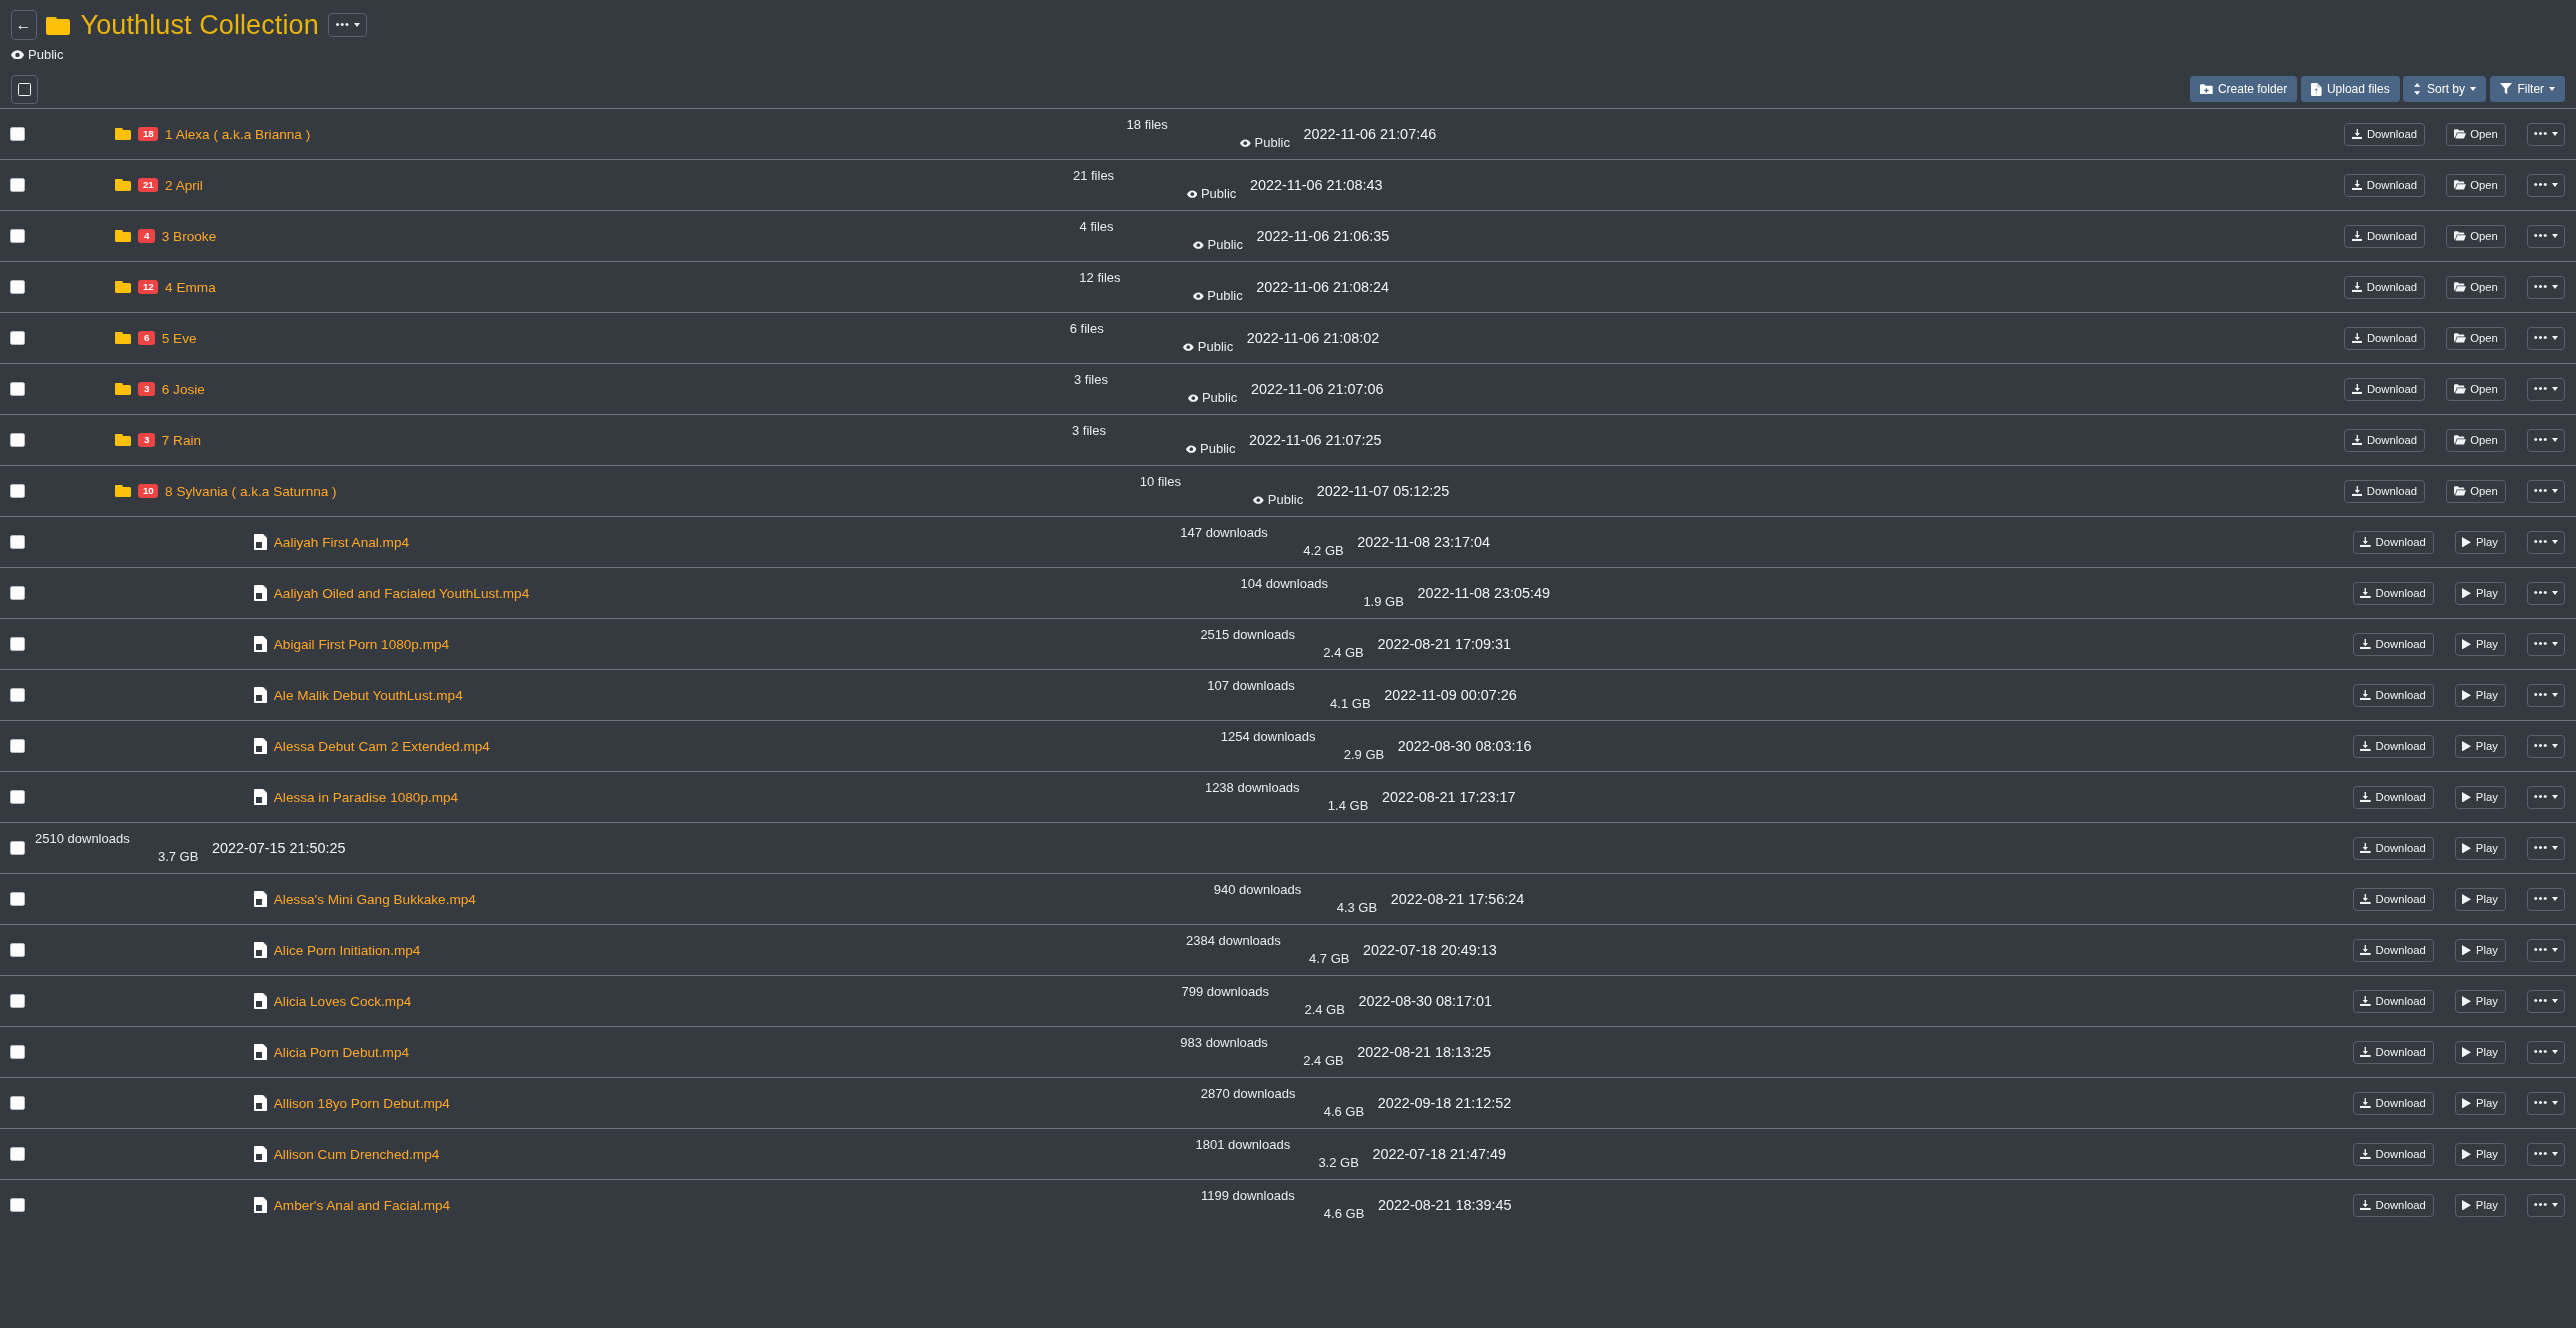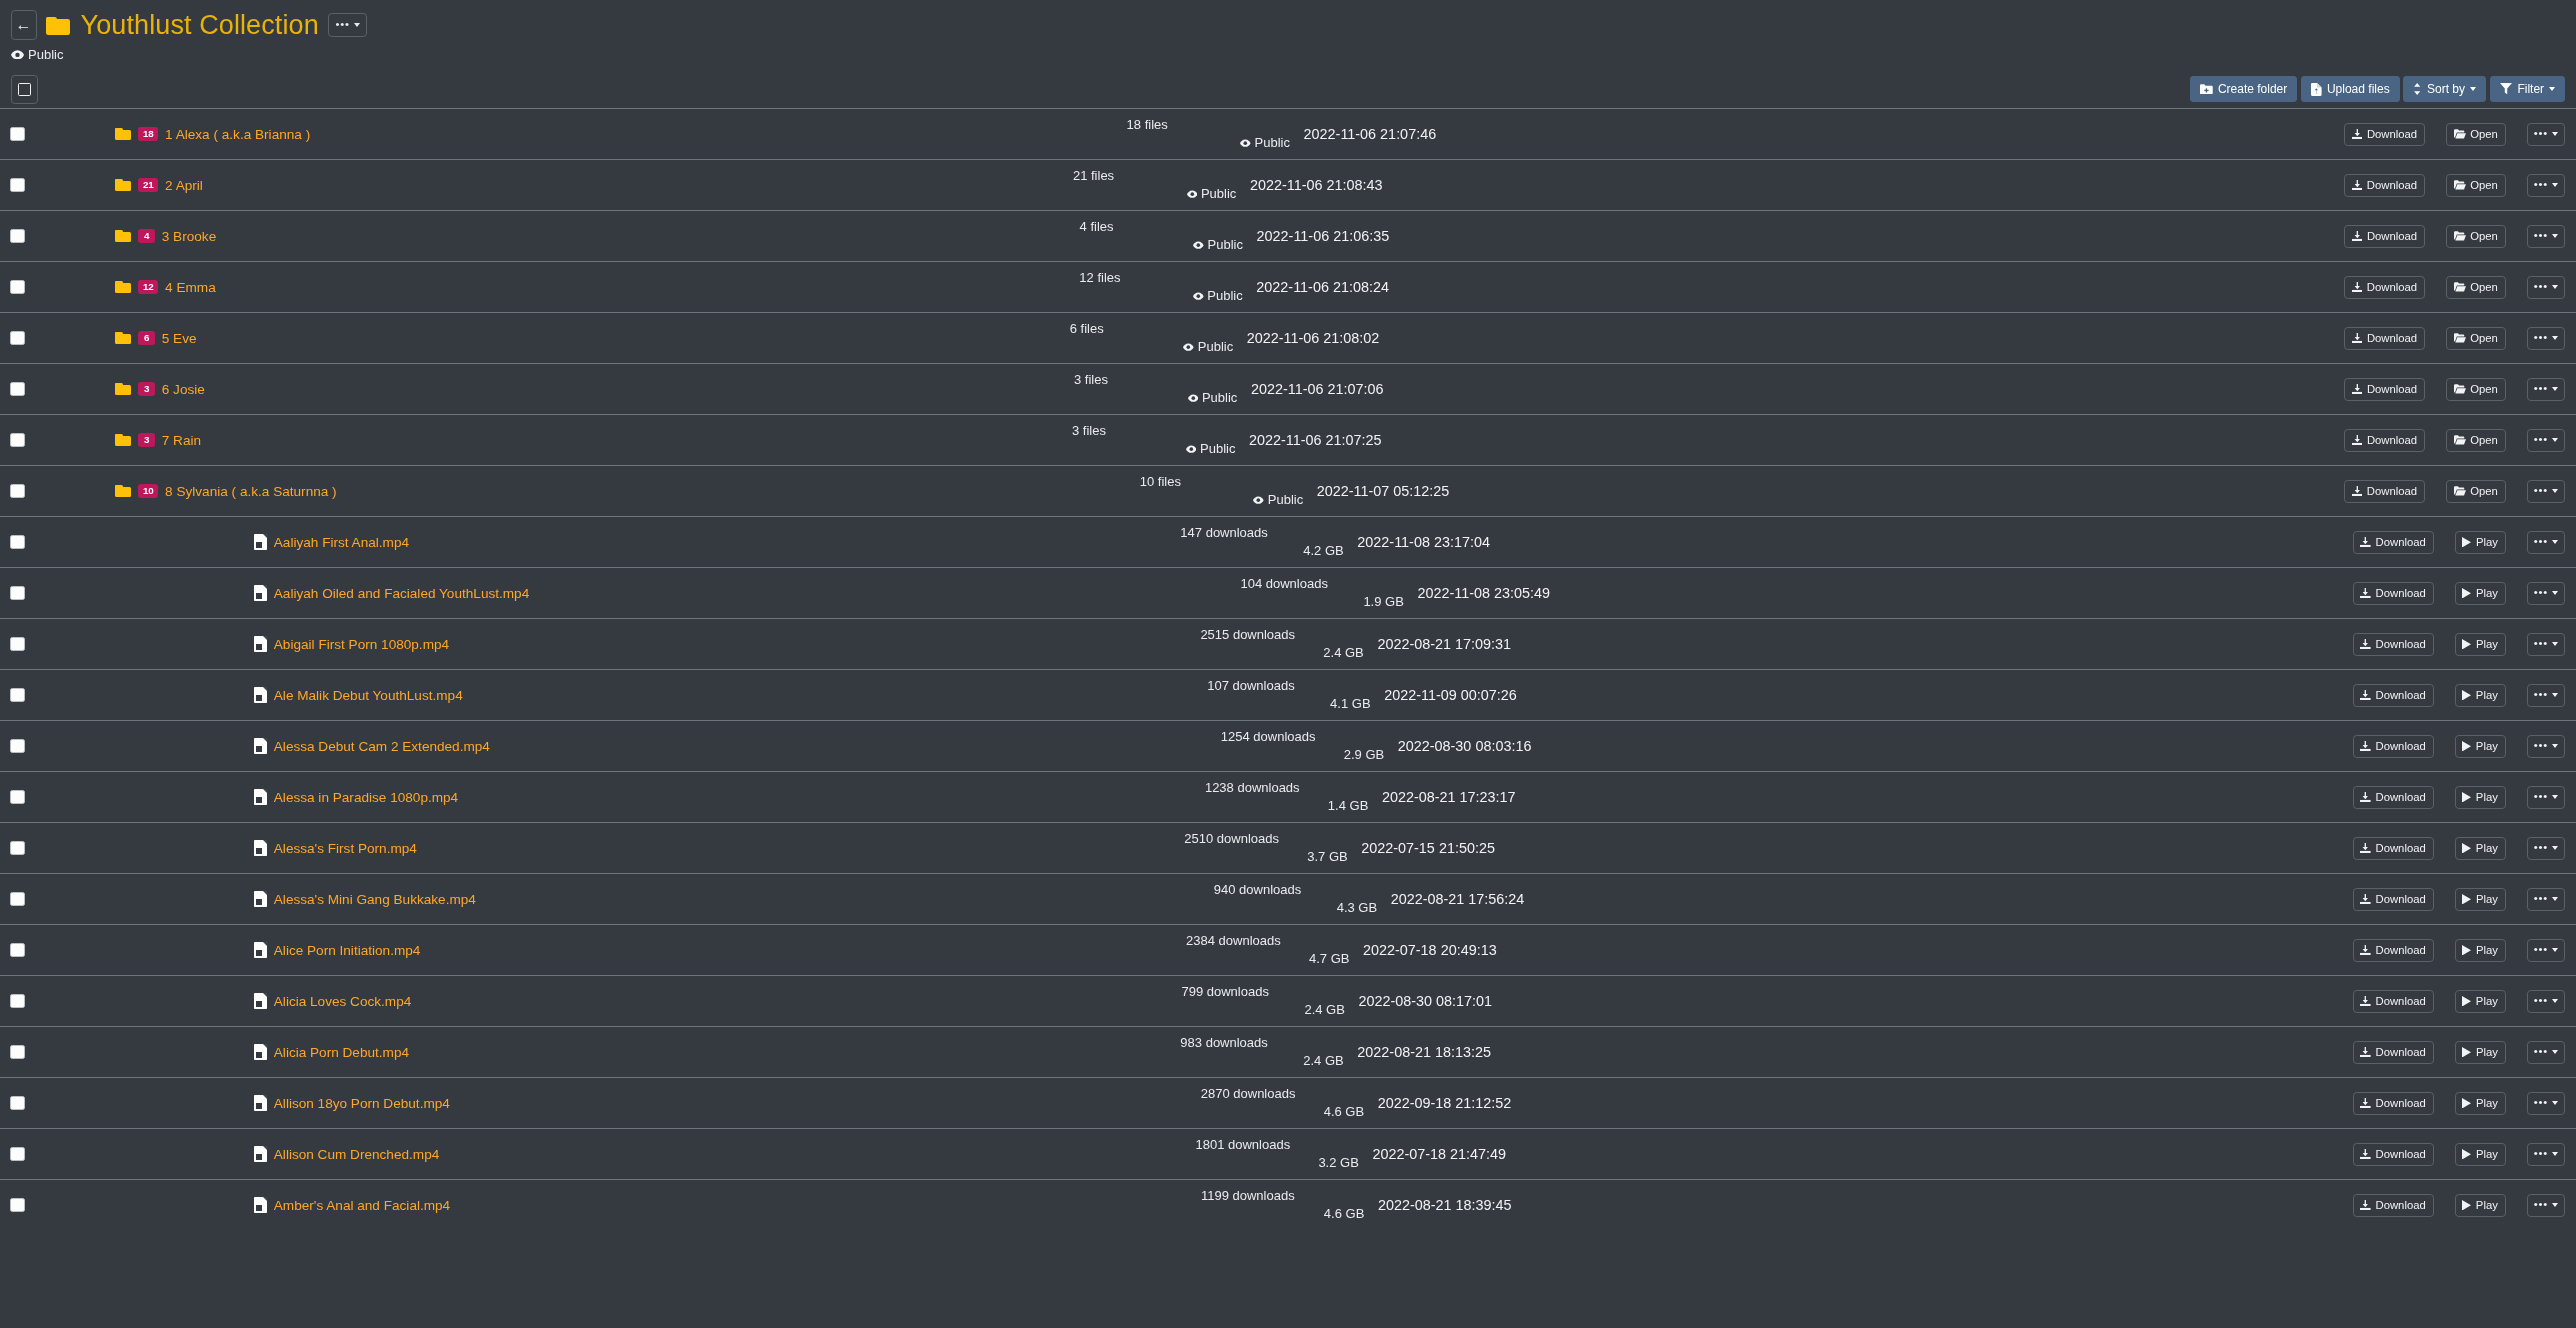--- a/index.html
+++ b/index.html
@@ -197,7 +197,7 @@
   }
 
   .count-badge {
-    background: #be185d;
+    background: #ef4444;
     color: #ffffff;
     border-radius: 3px;
     font-size: 9.8px;

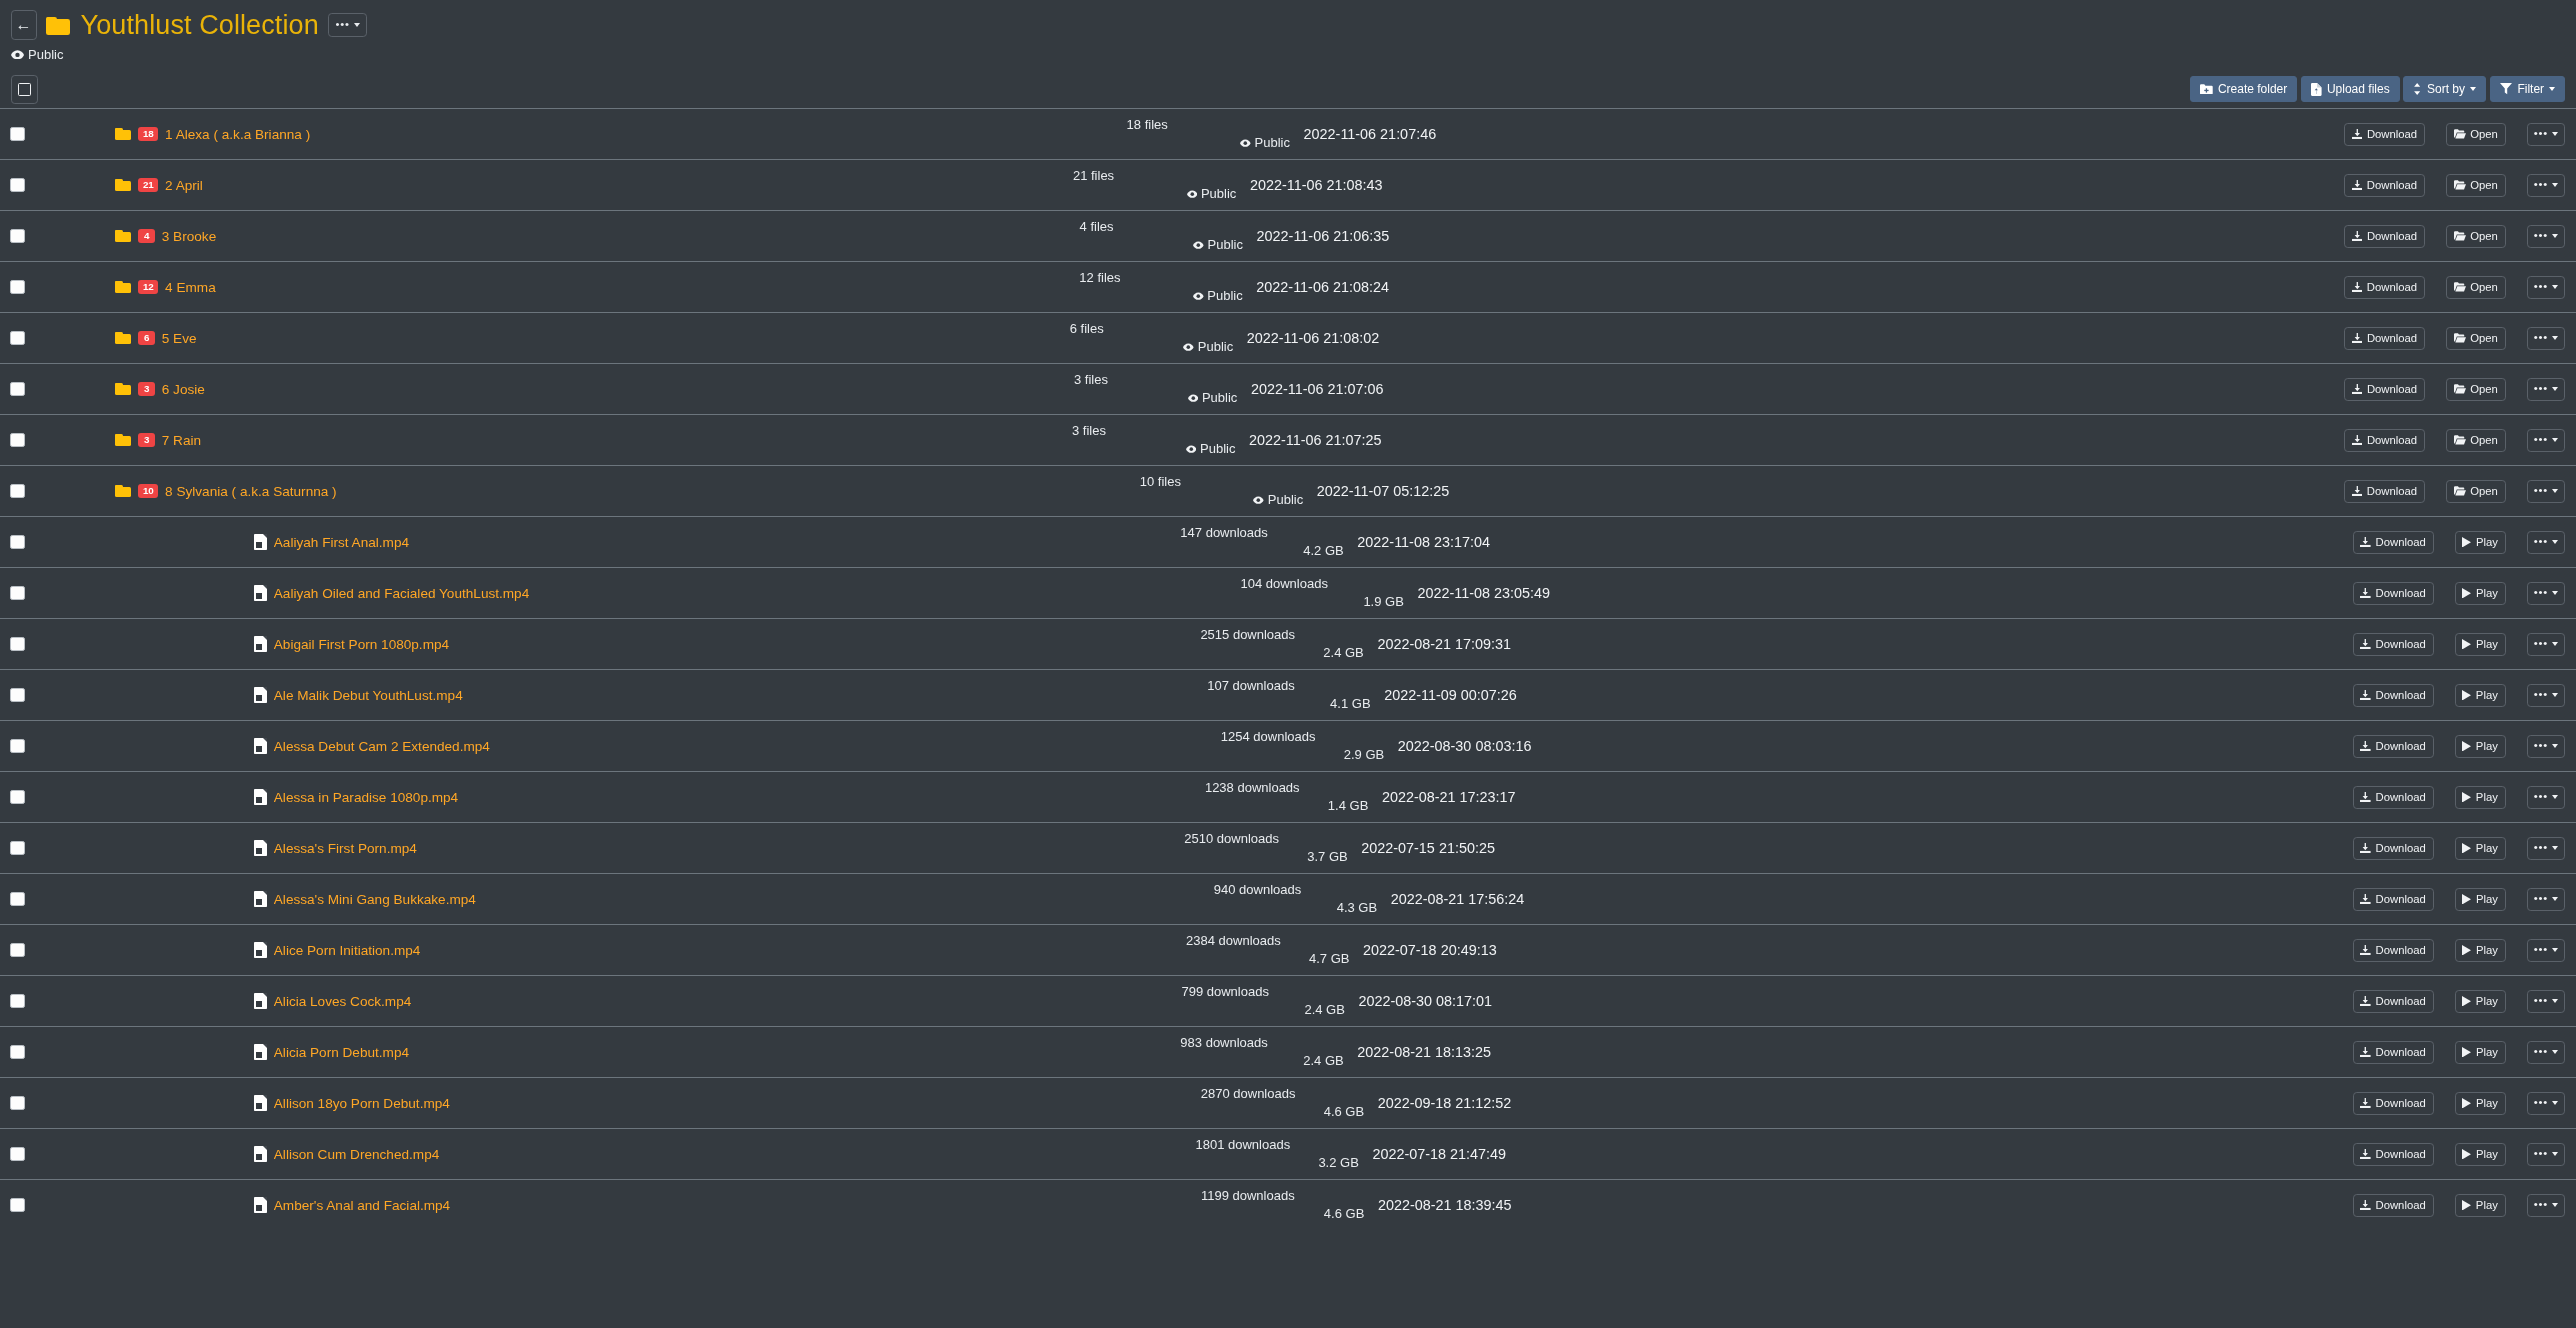--- a/index.html
+++ b/index.html
@@ -921,12 +921,6 @@
       <div class="col-check">
         <span class="row-check"></span>
       </div>
-      <div class="col-name">
-        <div class="name-inner file">
-          <span class="file-icon"></span>
-          <a class="item-name">Alessa's First Porn.mp4</a>
-        </div>
-      </div>
       <div class="col-meta">
         <div>2510 downloads</div>
         <div class="meta-line2">

